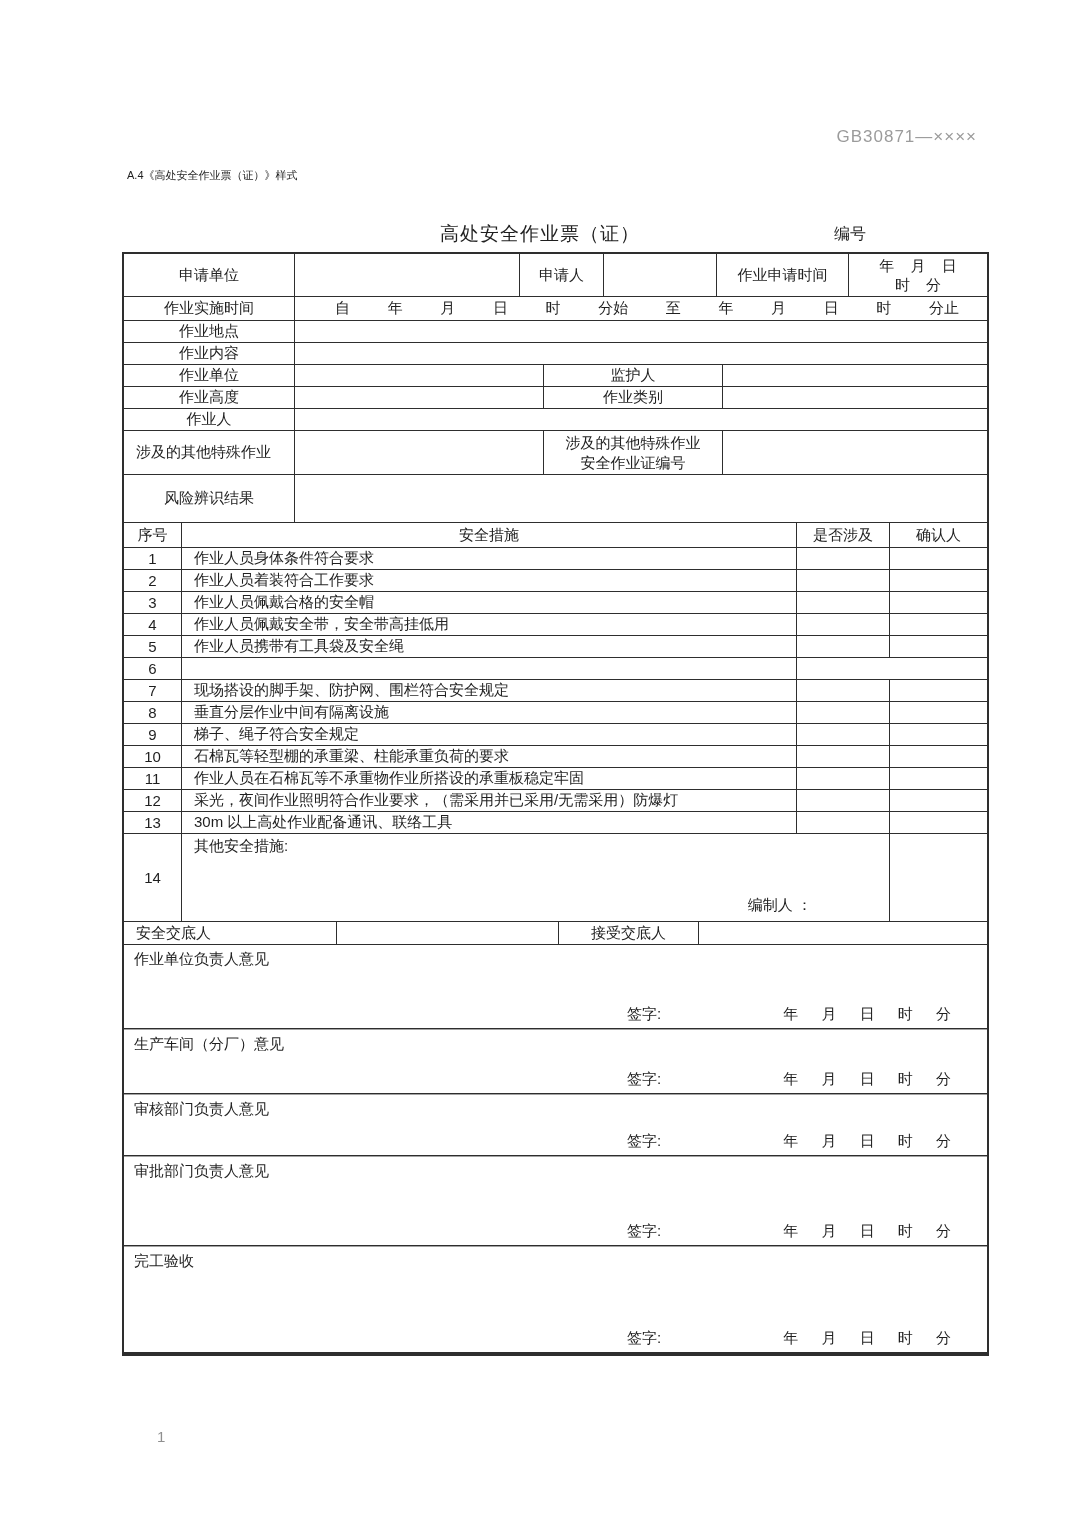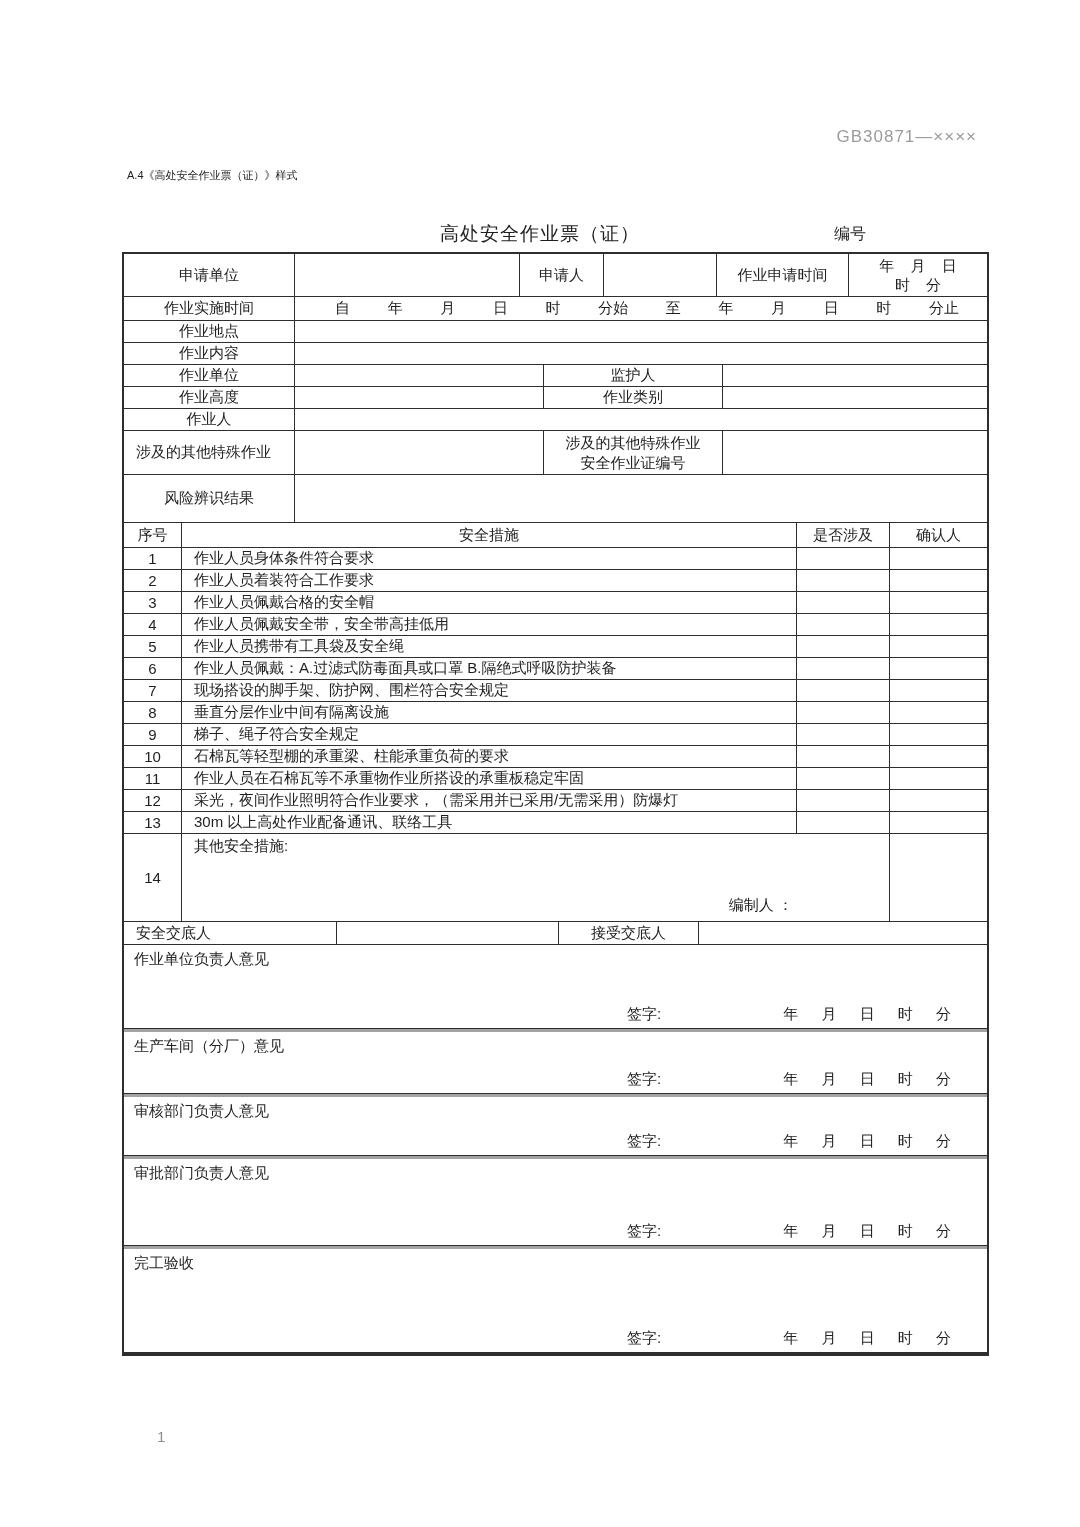--- a/index.html
+++ b/index.html
@@ -203,7 +203,6 @@
     </div>
     <div class="row rowM h22">
       <div class="c">6</div>
-      <div class="c left">作业人员佩戴：A.过滤式防毒面具或口罩 B.隔绝式呼吸防护装备</div>
       <div class="c"></div>
       <div class="c"></div>
     </div>

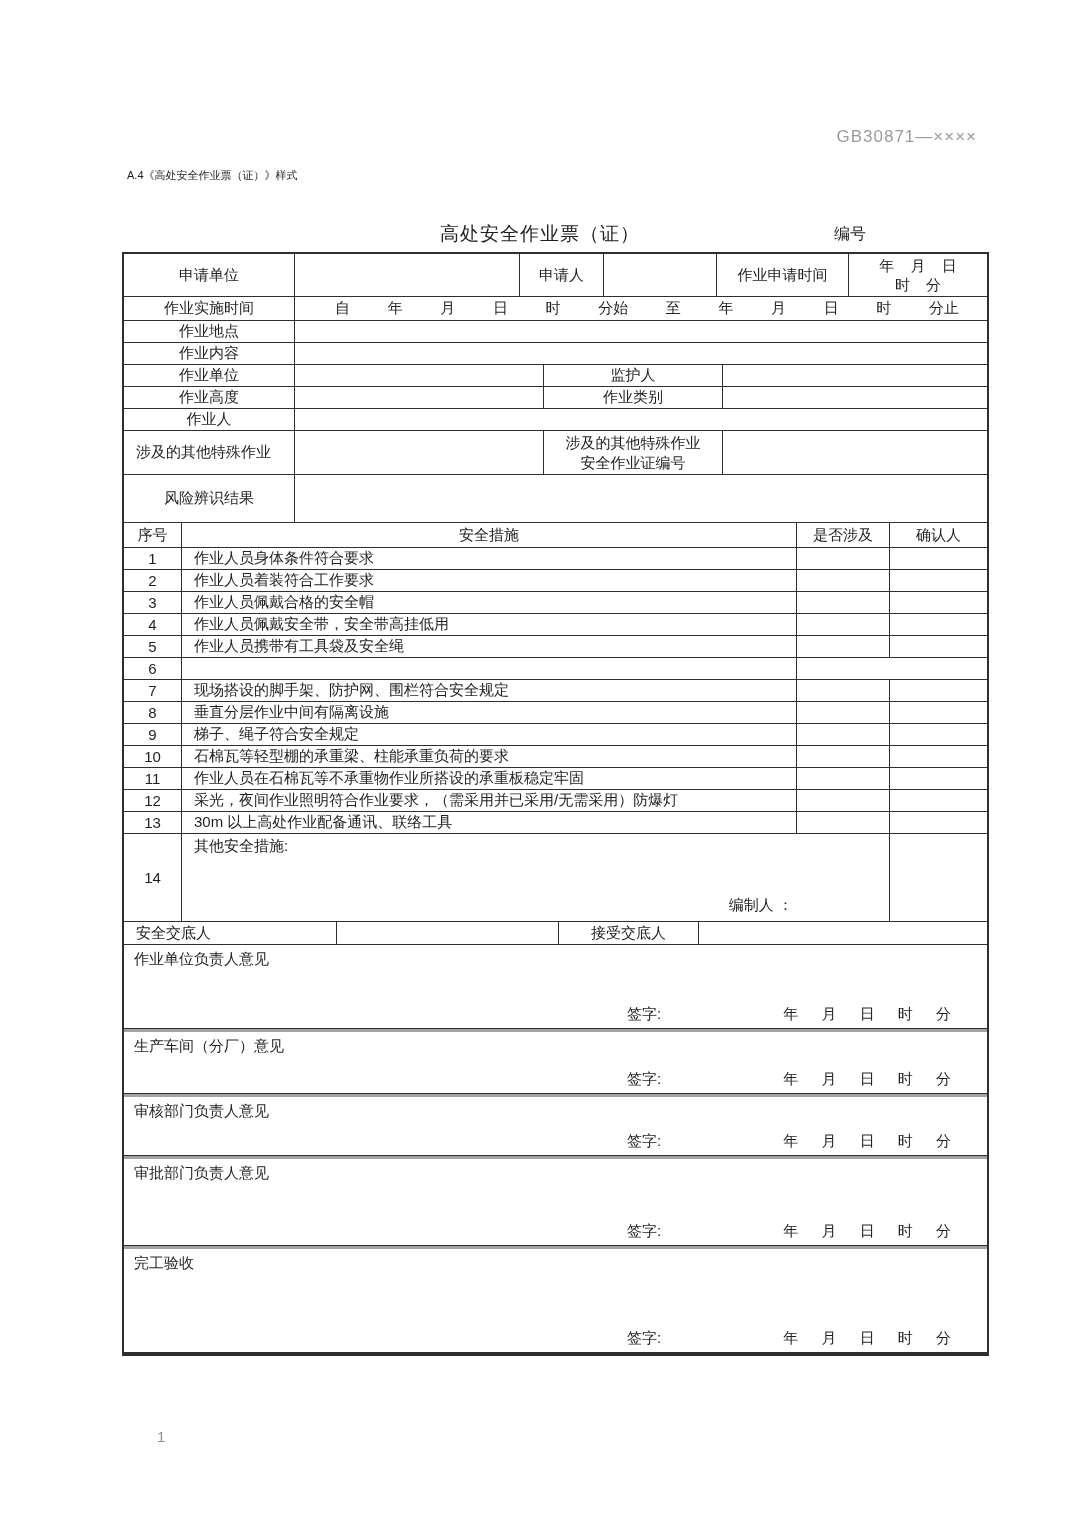--- a/index.html
+++ b/index.html
@@ -61,7 +61,7 @@
     position:relative;display:block;
   }
   .other-label{position:absolute;top:3px;left:12px;}
-  .compiler{position:absolute;bottom:6px;right:96px;}
+  .compiler{position:absolute;bottom:6px;right:77px;}
   .section{
     position:relative;display:block;box-sizing:border-box;
     border-bottom:1px solid #2e2e2e;

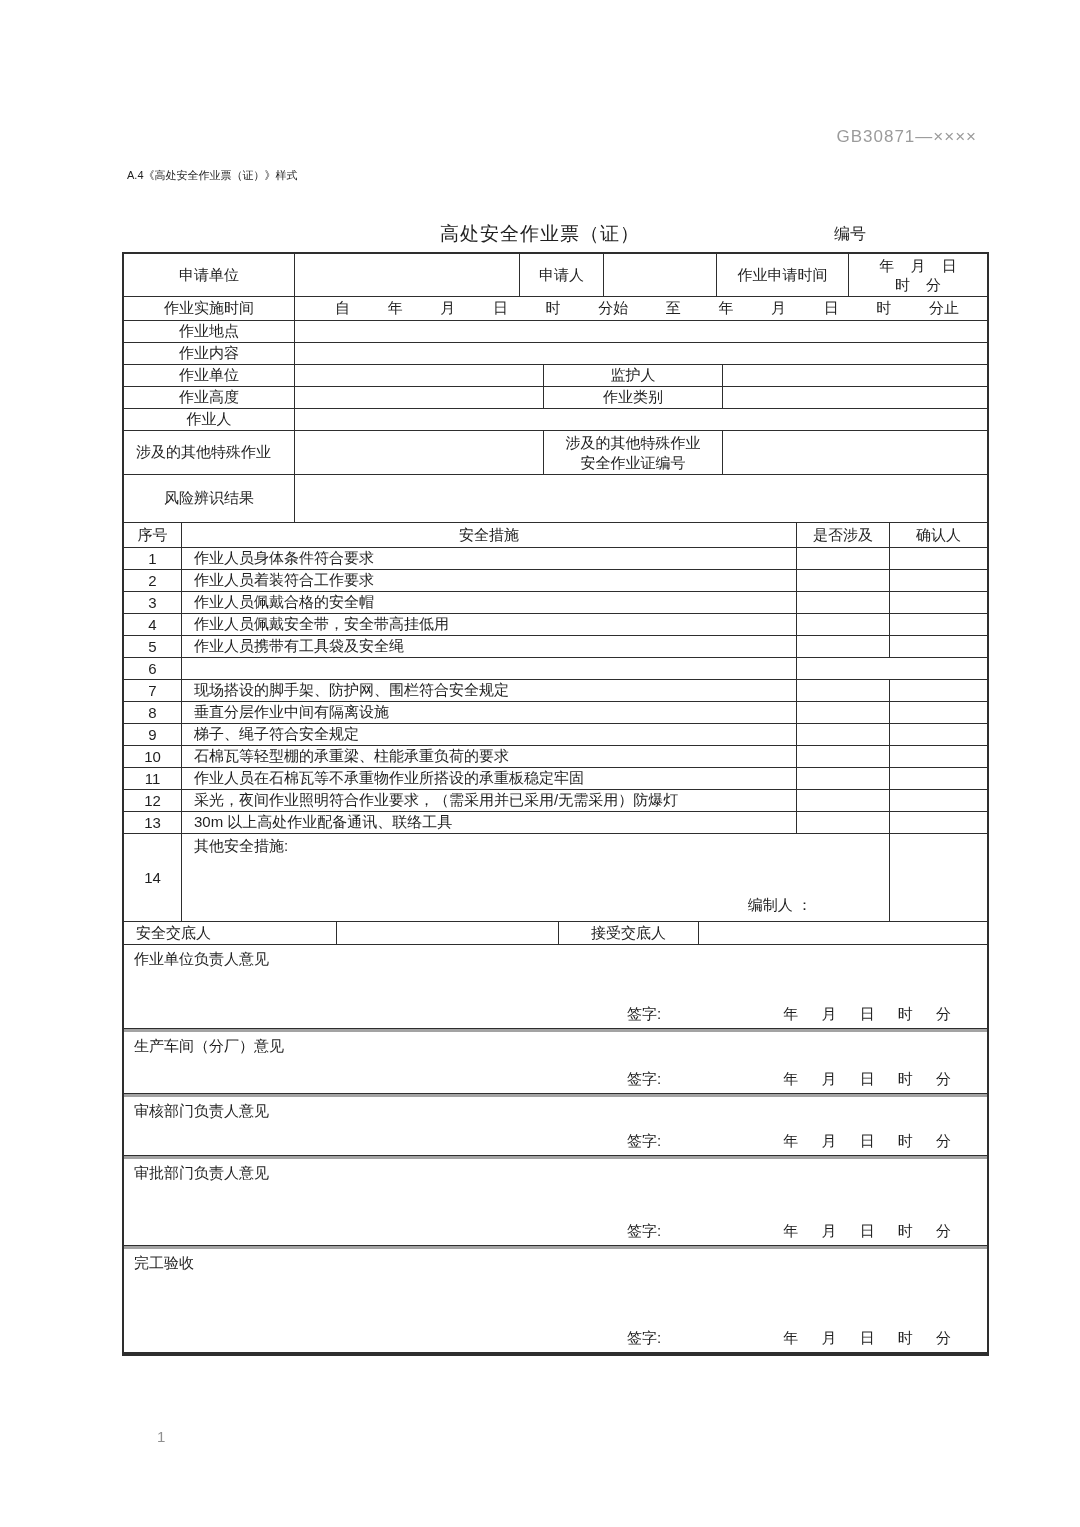--- a/index.html
+++ b/index.html
@@ -66,7 +66,7 @@
     position:relative;display:block;box-sizing:border-box;
     border-bottom:1px solid #2e2e2e;
   }
-  .section.thick-top{border-top:3px solid #a3a3a3;}
+  .section.thick-top{border-top:1px solid #a3a3a3;}
   .section:last-child{border-bottom:none;}
   .s84{height:84px;} .s65{height:65px;} .s62{height:62px;} .s90{height:90px;} .s88{height:106px;}
   .sec-label{position:absolute;top:5px;left:10px;}

